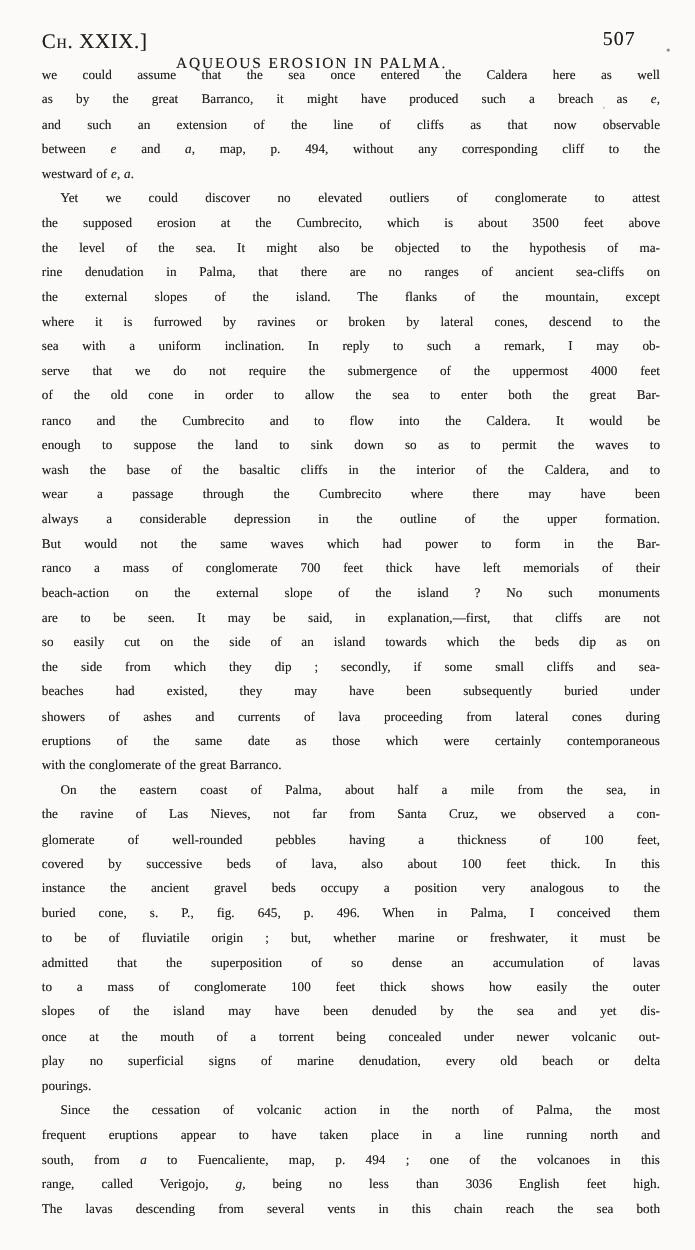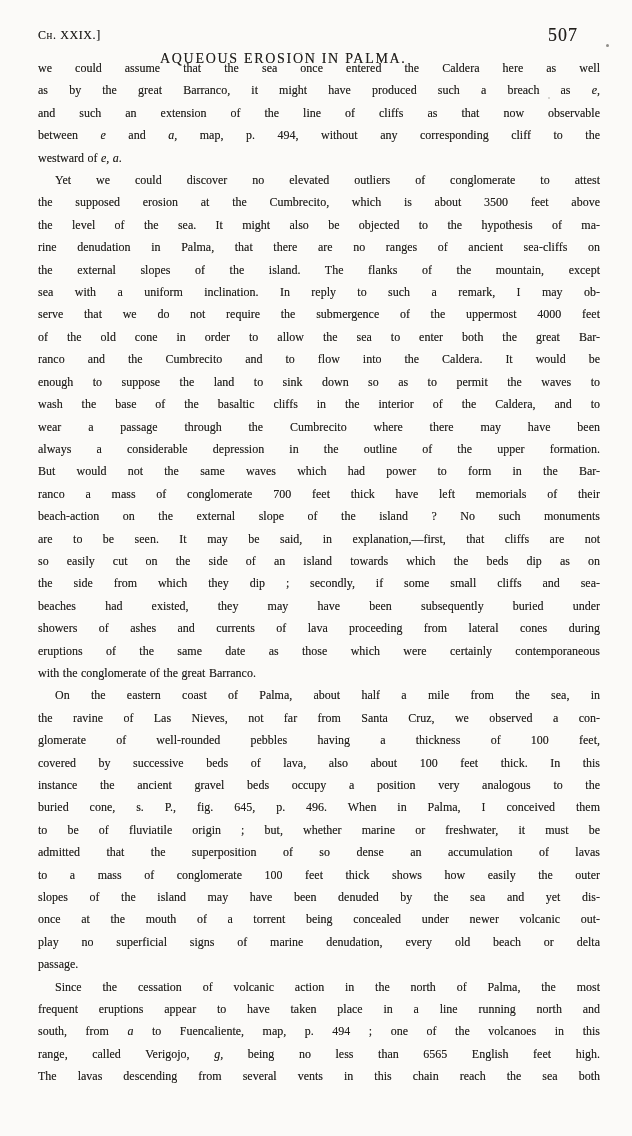--- a/index.html
+++ b/index.html
@@ -12,7 +12,7 @@
   .header{position:absolute;top:26px;left:38px;width:562px;height:24px}
   .chap{
     position:absolute;left:0;top:2px;
-    font-variant:small-caps;font-size:12px;letter-spacing:.6px;
+    font-variant:small-caps;font-size:19px;letter-spacing:.6px;
     text-shadow:0 0 .5px rgba(33,31,28,.55);
   }
   .title{

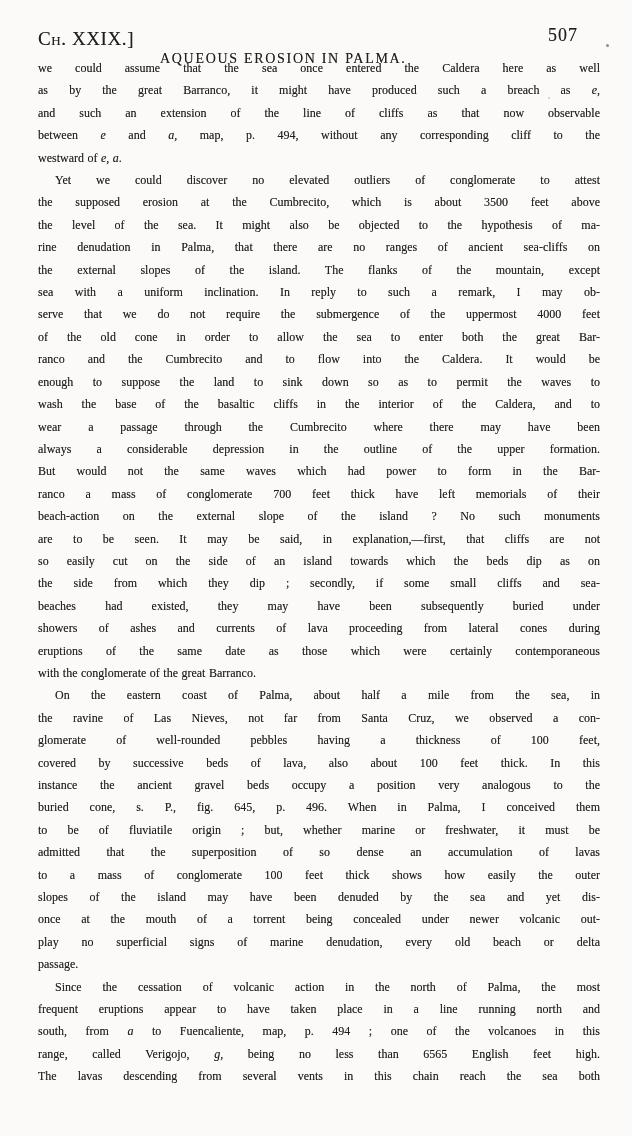--- a/index.html
+++ b/index.html
@@ -60,6 +60,7 @@
       <div class="line"><span>the level of the sea.  It might also be objected to the hypothesis of ma-</span></div>
       <div class="line"><span>rine denudation in Palma, that there are no ranges of ancient sea-cliffs on</span></div>
       <div class="line"><span>the external slopes of the island.  The flanks of the mountain, except</span></div>
+      <div class="line"><span>where it is furrowed by ravines or broken by lateral cones, descend to the</span></div>
       <div class="line"><span>sea with a uniform inclination.  In reply to such a remark, I may ob-</span></div>
       <div class="line"><span>serve that we do not require the submergence of the uppermost 4000 feet</span></div>
       <div class="line"><span>of the old cone in order to allow the sea to enter both the great Bar-</span></div>

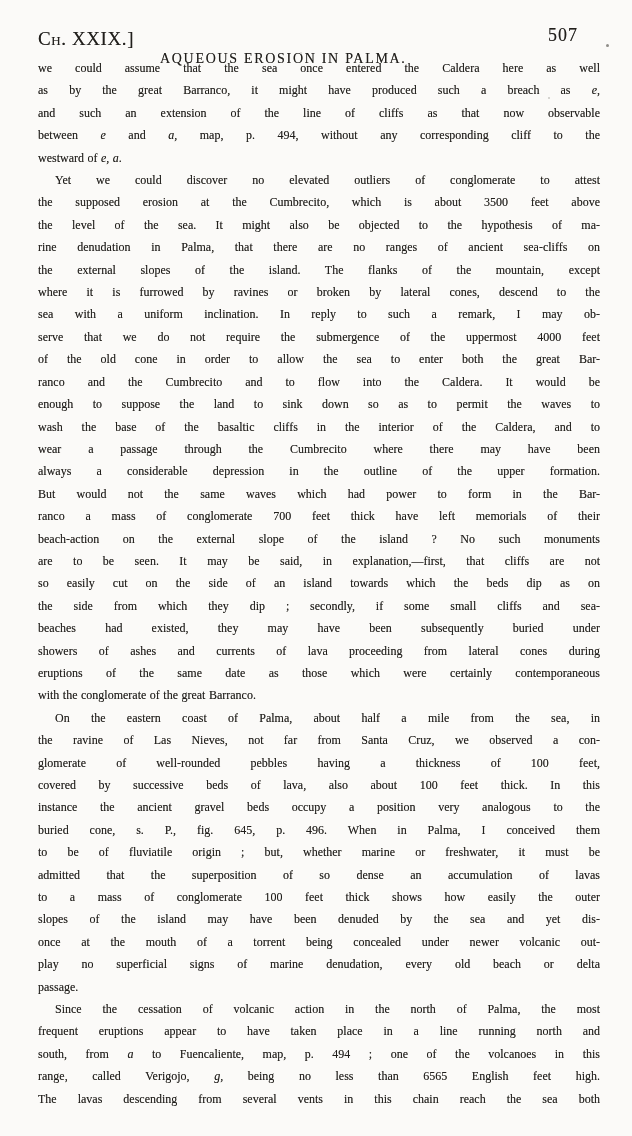--- a/index.html
+++ b/index.html
@@ -91,7 +91,7 @@
       <div class="line"><span>slopes of the island may have been denuded by the sea and yet dis-</span></div>
       <div class="line"><span>once at the mouth of a torrent being concealed under newer volcanic out-</span></div>
       <div class="line"><span>play no superficial signs of marine denudation, every old beach or delta</span></div>
-      <div class="line para-end"><span>passage.</span></div>
+      <div class="line para-end"><span>pourings.</span></div>
       <div class="line first-indent"><span>Since the cessation of volcanic action in the north of Palma, the most</span></div>
       <div class="line"><span>frequent eruptions appear to have taken place in a line running north and</span></div>
       <div class="line"><span>south, from </span><i>a</i><span> to Fuencaliente, map, p. 494 ; one of the volcanoes in this</span></div>

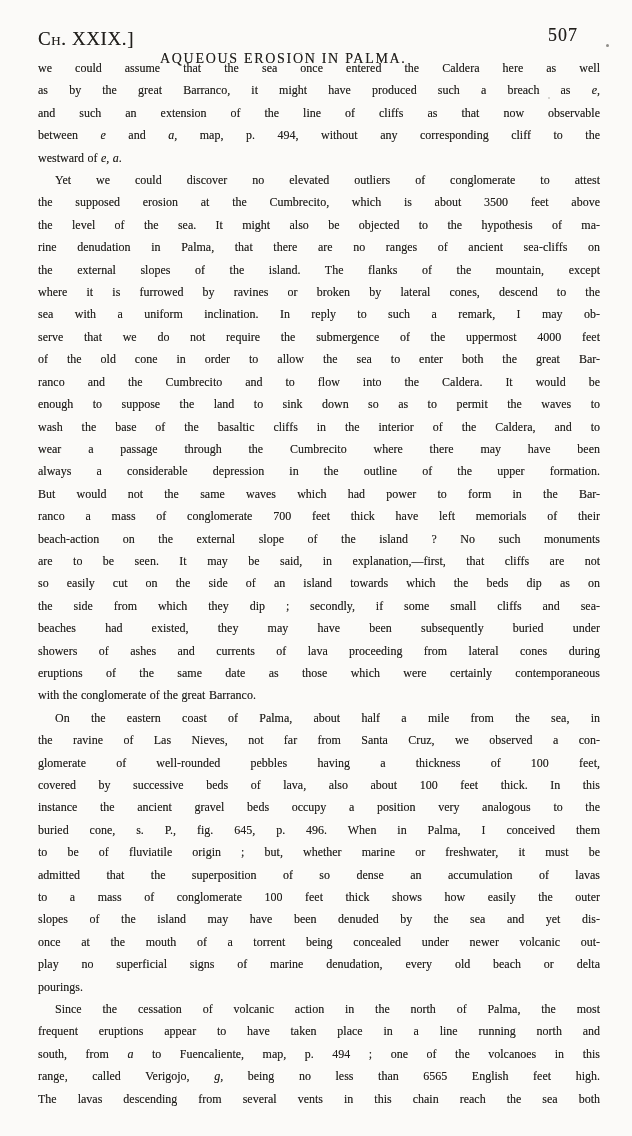--- a/index.html
+++ b/index.html
@@ -95,7 +95,7 @@
       <div class="line first-indent"><span>Since the cessation of volcanic action in the north of Palma, the most</span></div>
       <div class="line"><span>frequent eruptions appear to have taken place in a line running north and</span></div>
       <div class="line"><span>south, from </span><i>a</i><span> to Fuencaliente, map, p. 494 ; one of the volcanoes in this</span></div>
-      <div class="line"><span>range, called Verigojo, </span><i>g</i><span>, being no less than 6565 English feet high.</span></div>
+      <div class="line"><span>range, called Verigojo, </span><i>g</i><span>, being no less than 3036 English feet high.</span></div>
       <div class="line"><span>The lavas descending from several vents in this chain reach the sea both</span></div>
     </div>
 <div class="speck" style="left: 606px; top: 44px; width: 3px; height: 3px; background: rgb(143, 141, 137);"></div>

